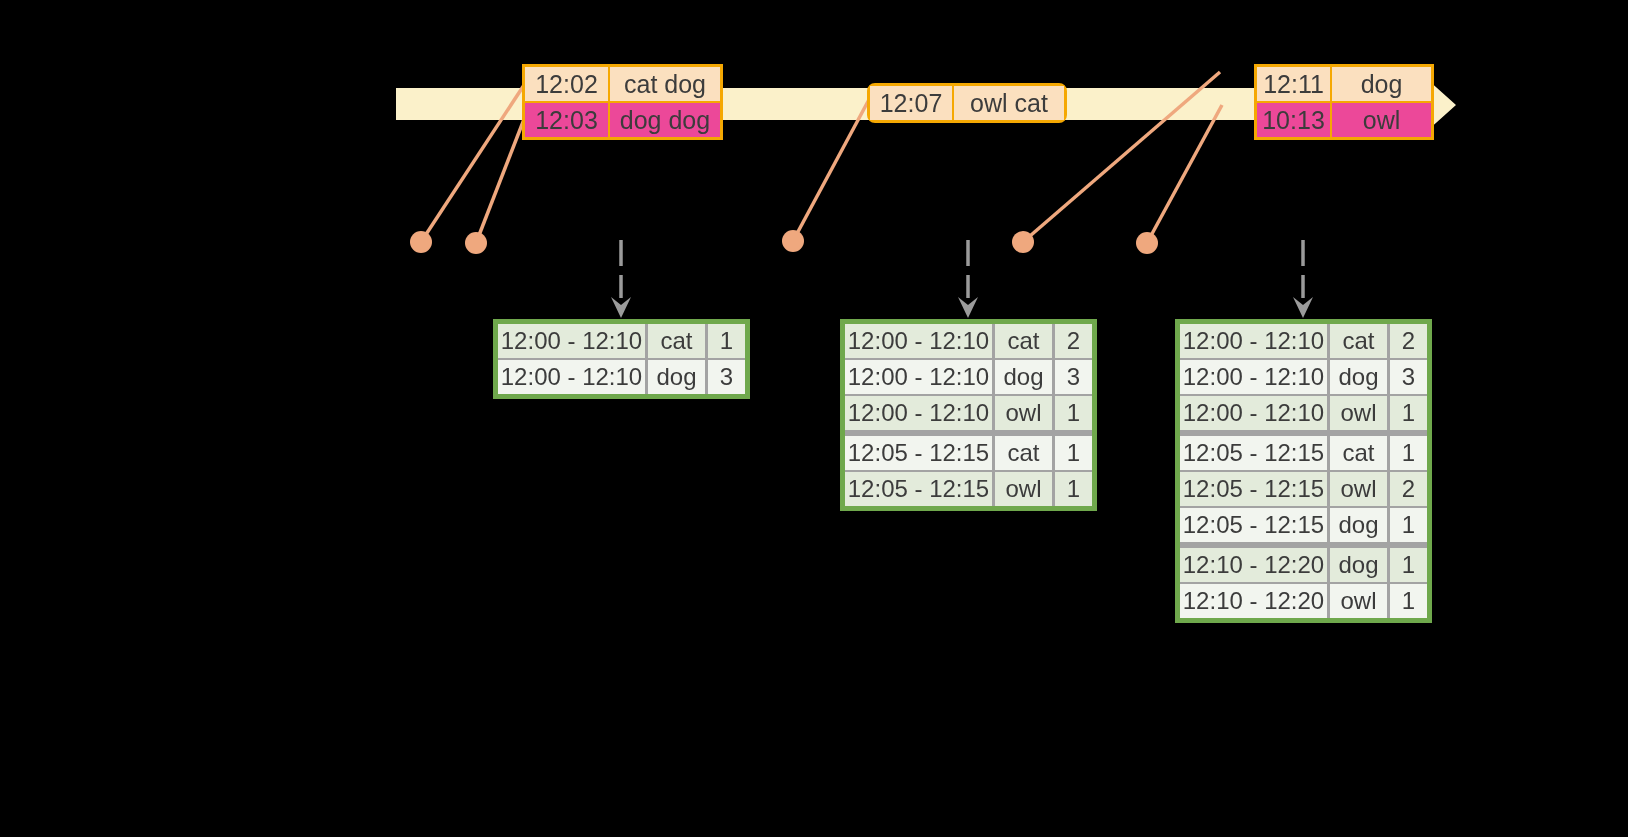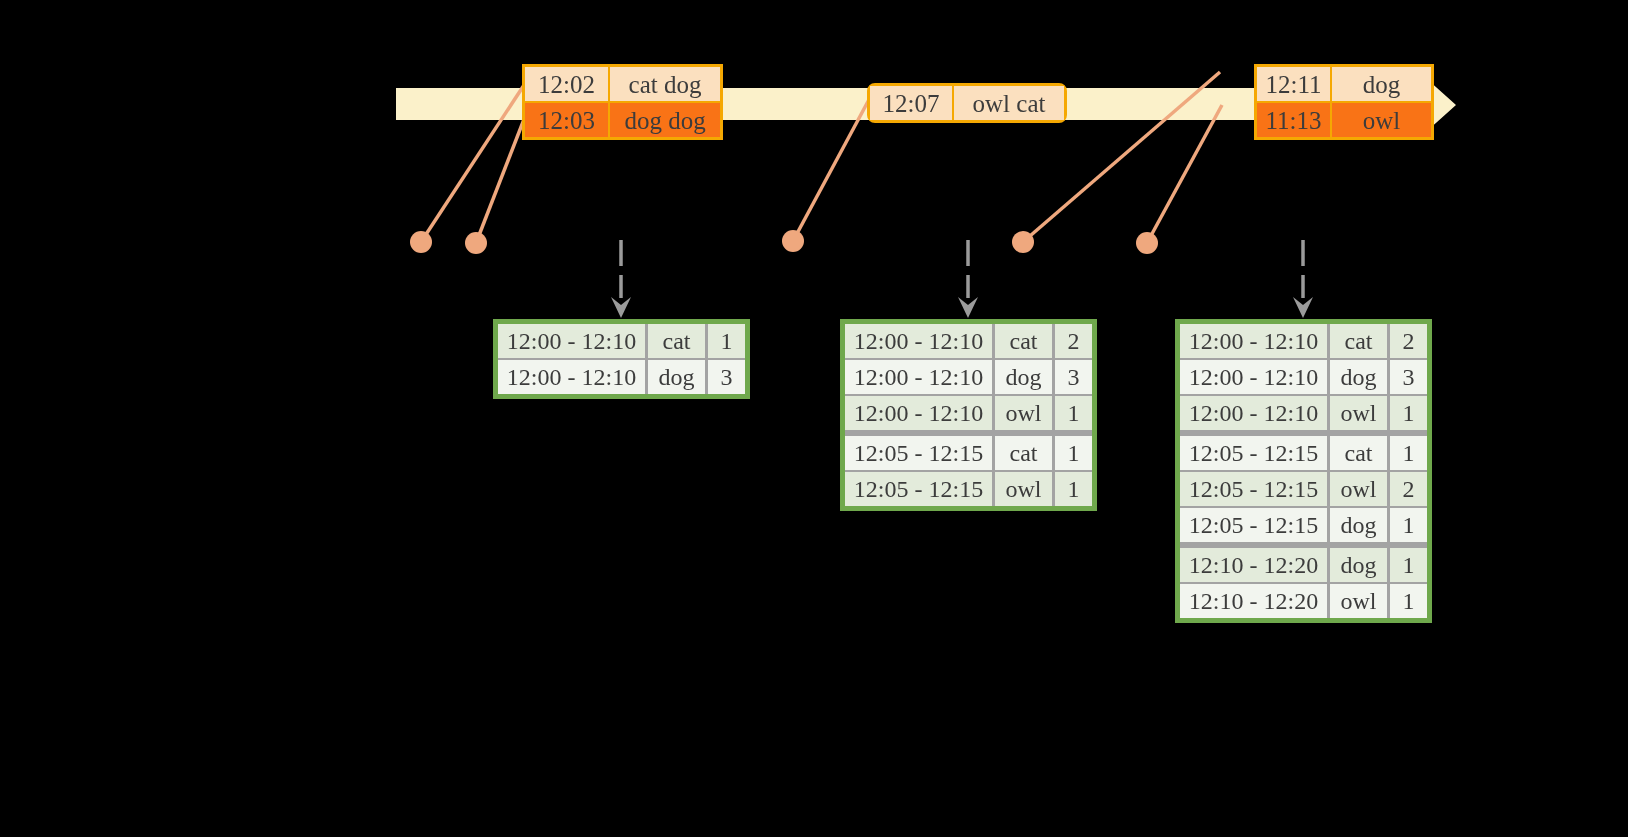--- a/index.html
+++ b/index.html
@@ -8,7 +8,7 @@
     width:1628px;height:837px;
     background:#000;
     overflow:hidden;
-    font-family:Liberation Serif, serif;
+    font-family:Liberation Sans, sans-serif;
     color:#3c3c3c;
     text-align:right;
   }

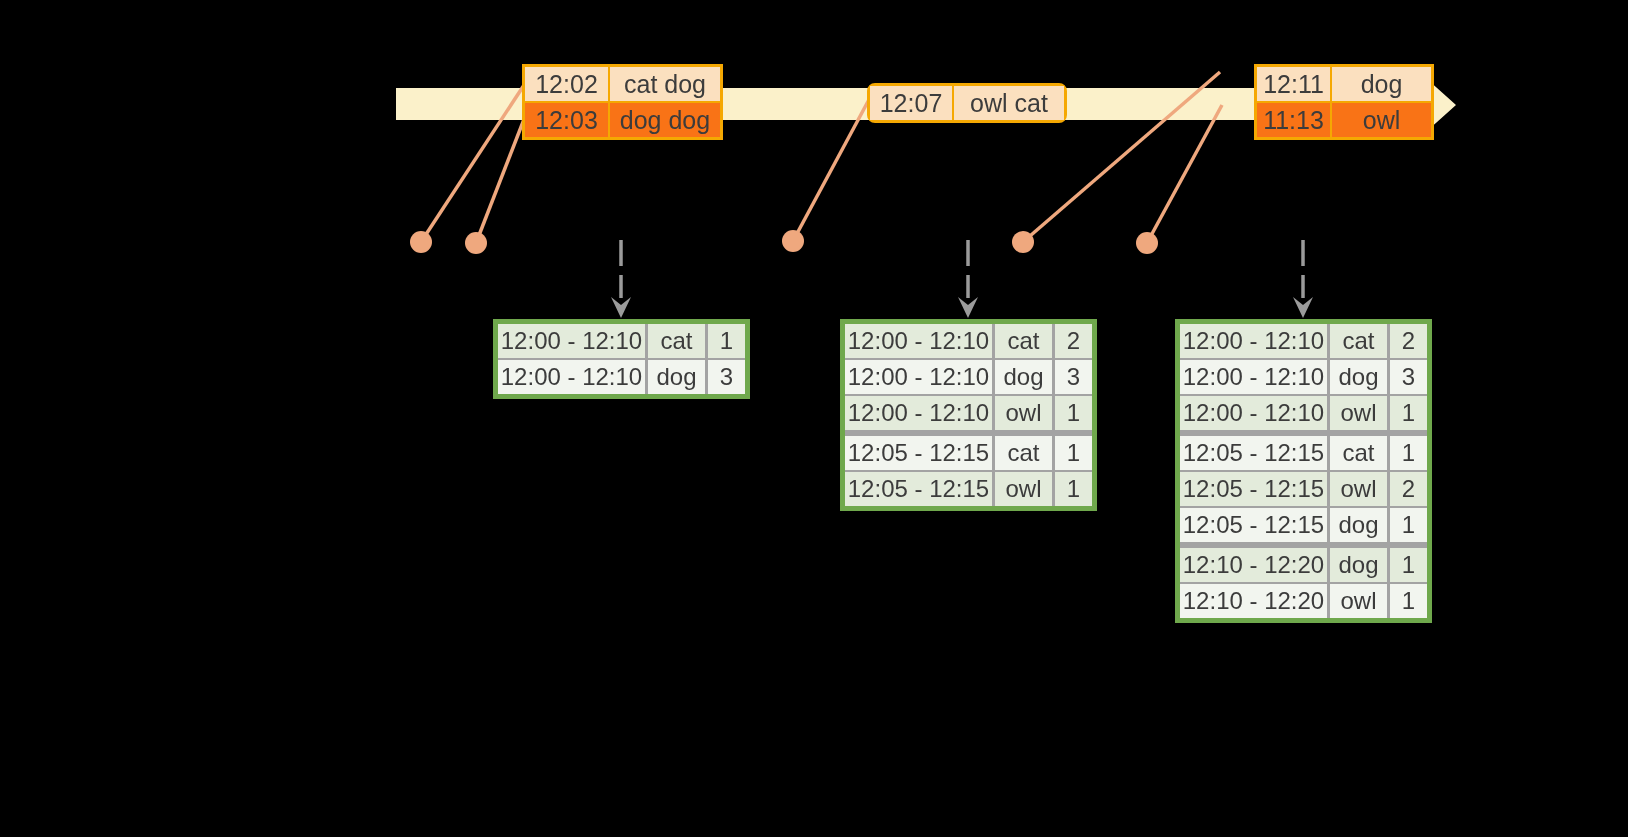--- a/index.html
+++ b/index.html
@@ -32,7 +32,7 @@
     font-size:25px;line-height:1;
   }
   .event-table .fillA{background:#FBE0BF;}
-  .event-table .fillB{background:#f97316;}
+  .event-table .fillB{background:#ec4899;}
 
   
   .result-table{

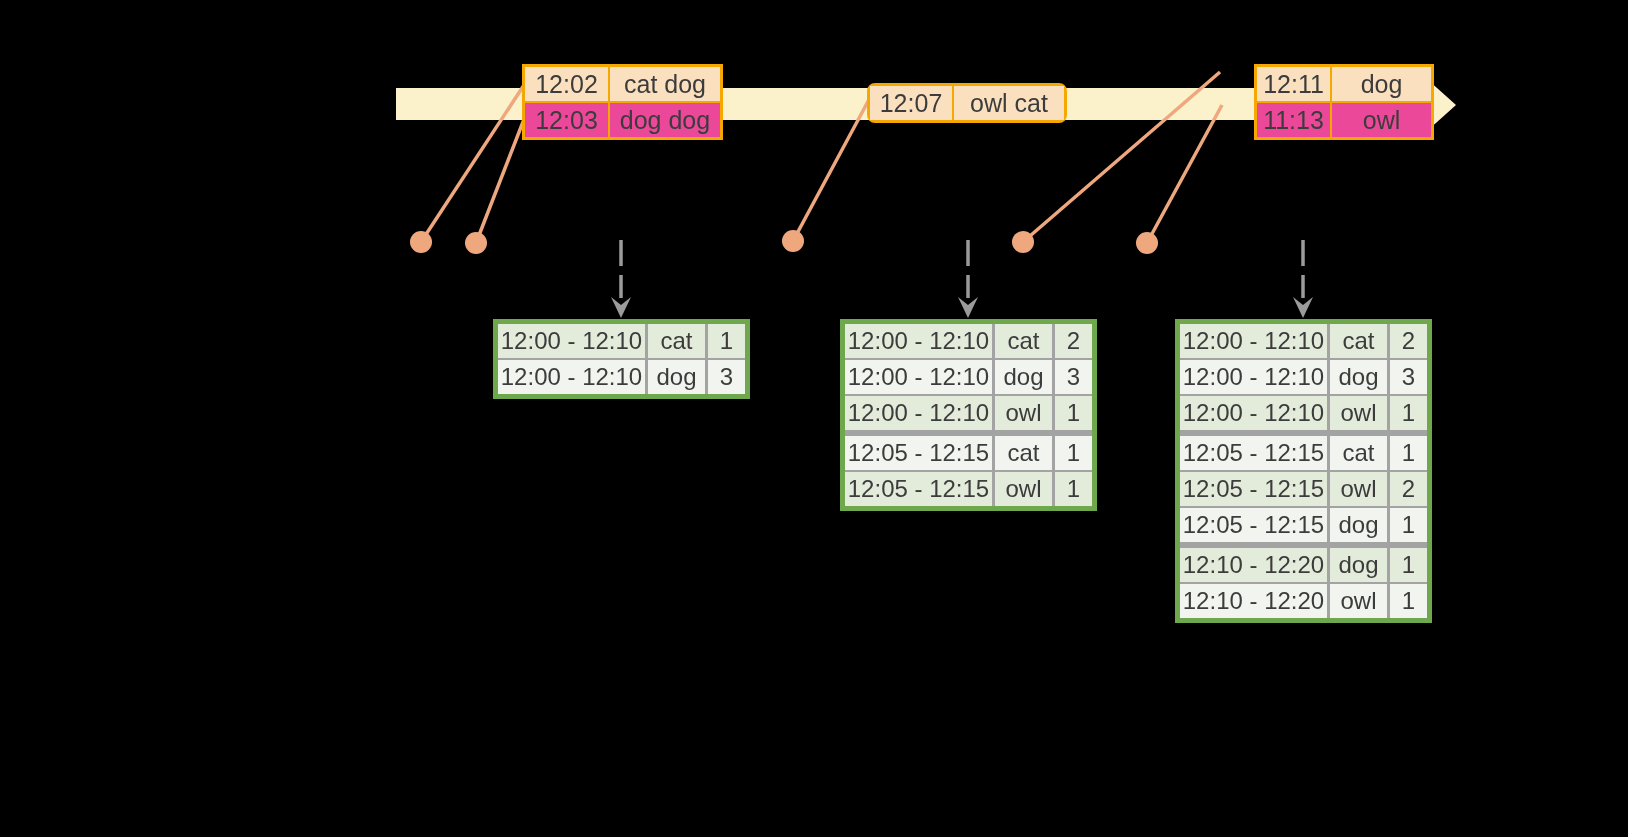--- a/index.html
+++ b/index.html
@@ -120,7 +120,7 @@
         <div class="cell fillA">dog</div>
       </div>
       <div class="t-row">
-        <div class="cell fillB">11:13</div>
+        <div class="cell fillB">10:13</div>
         <div class="cell fillB">owl</div>
       </div>
     </div>

